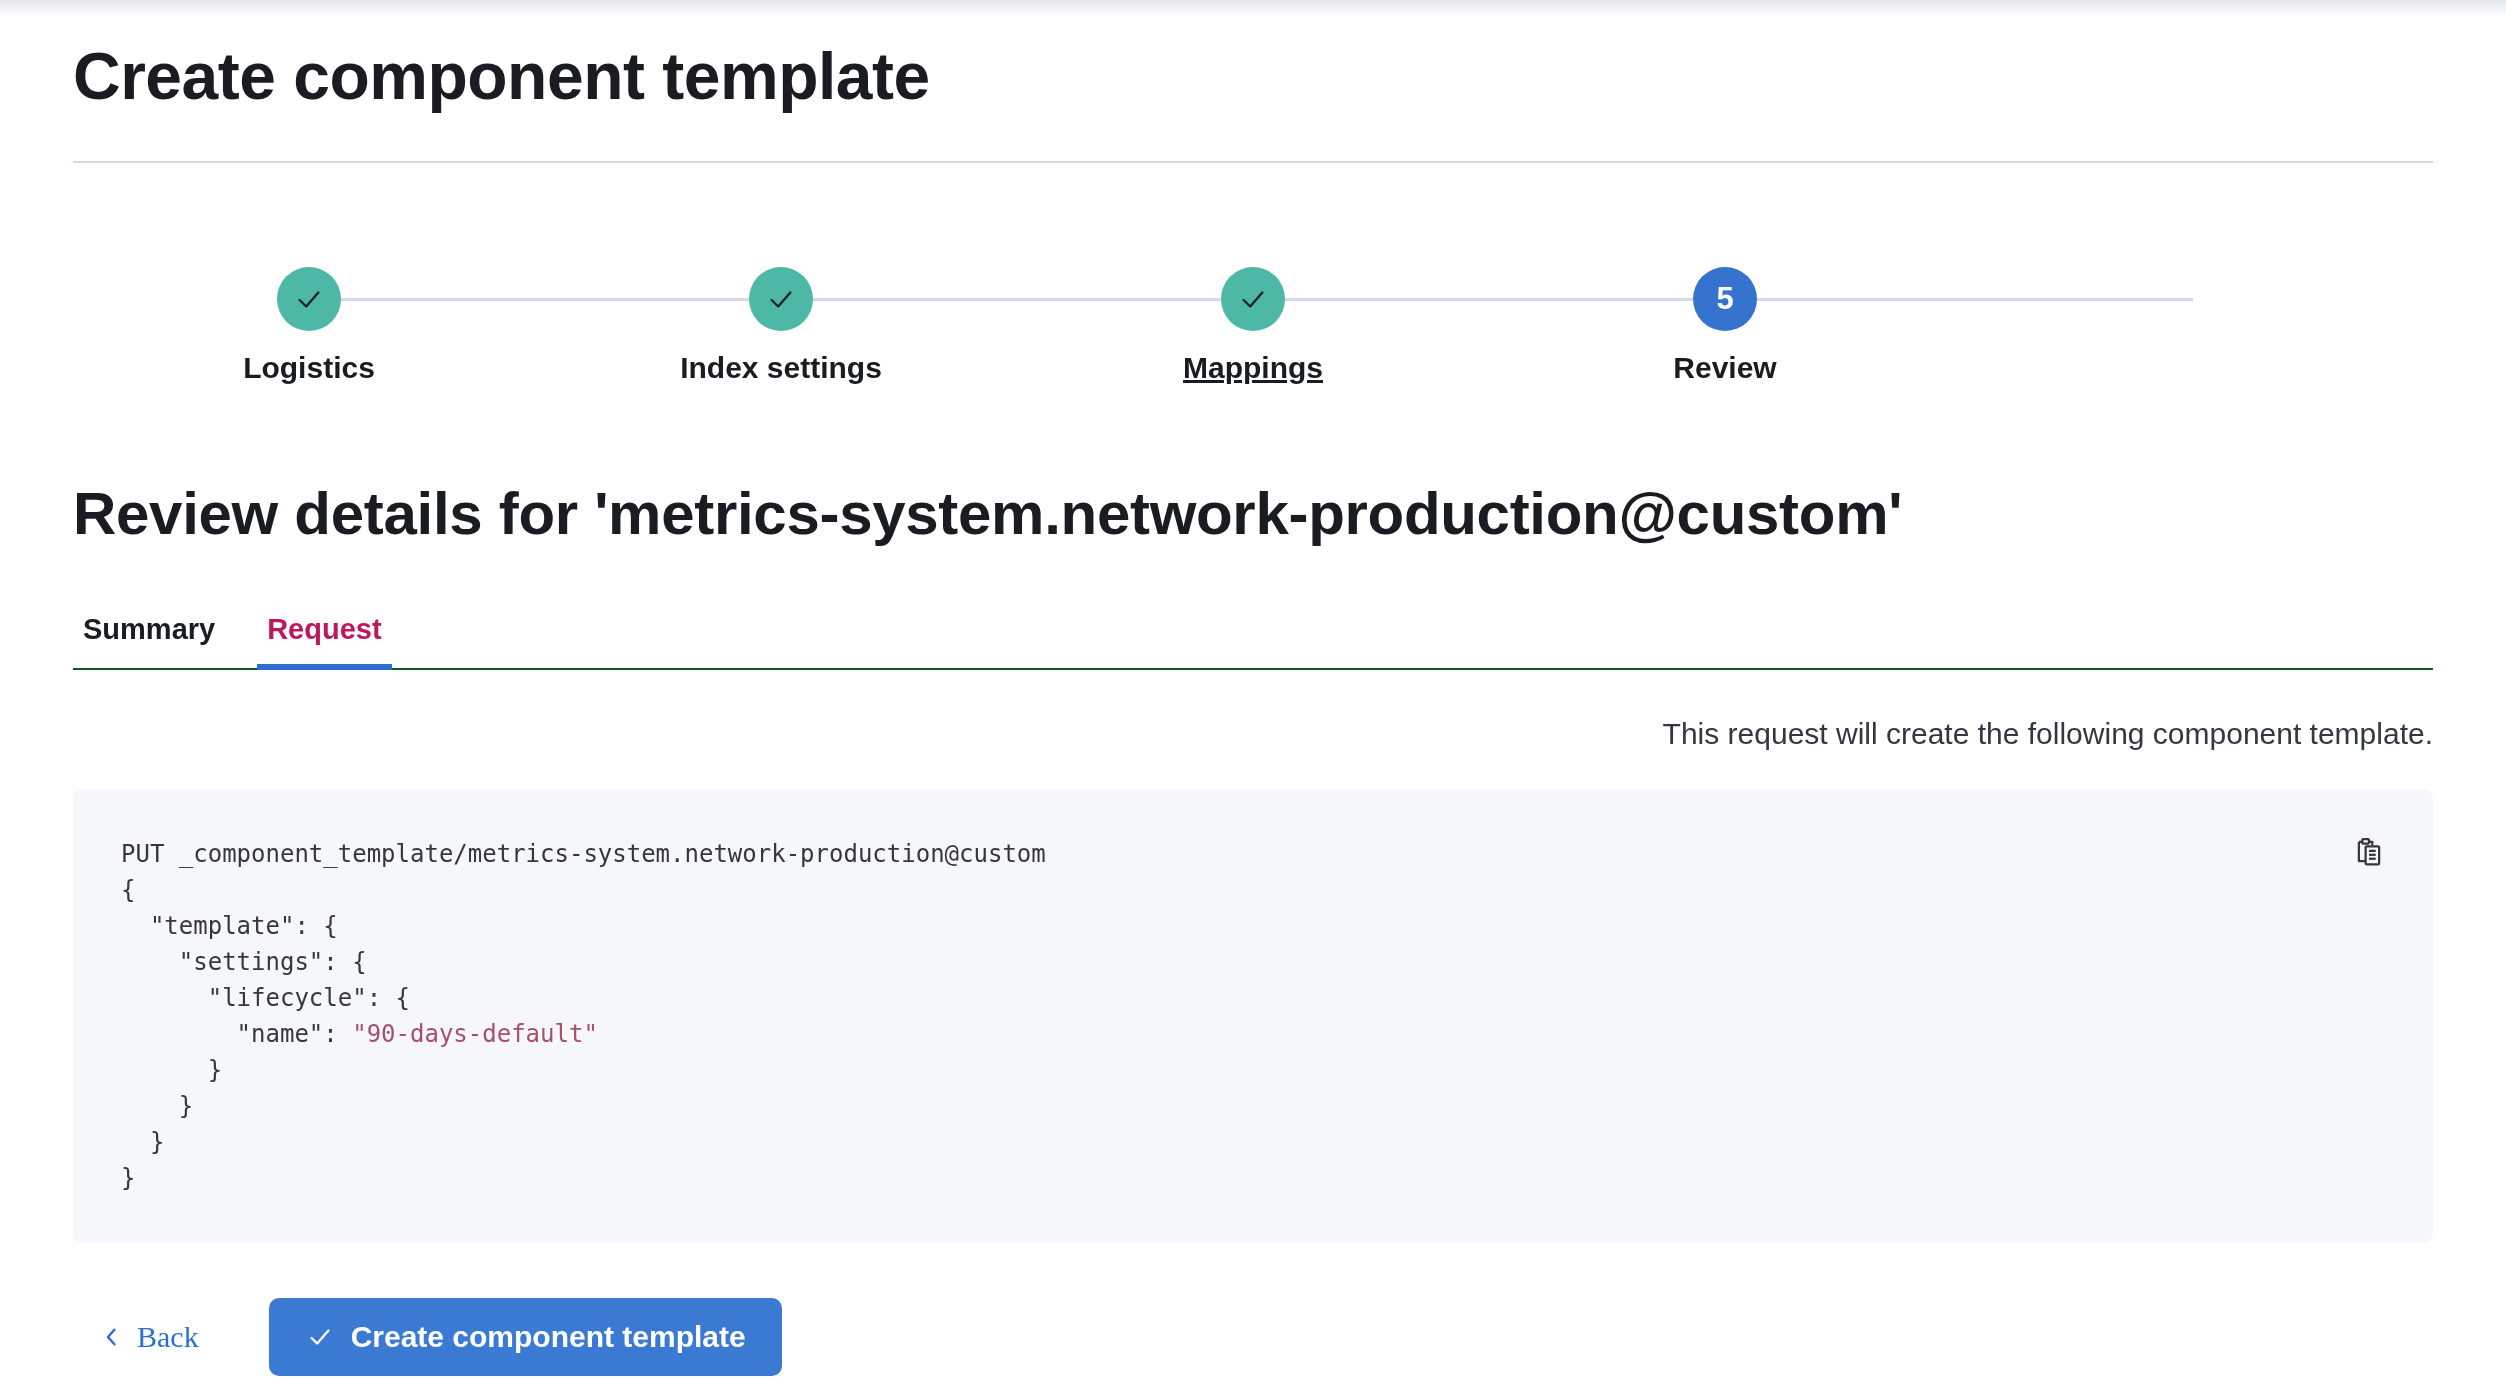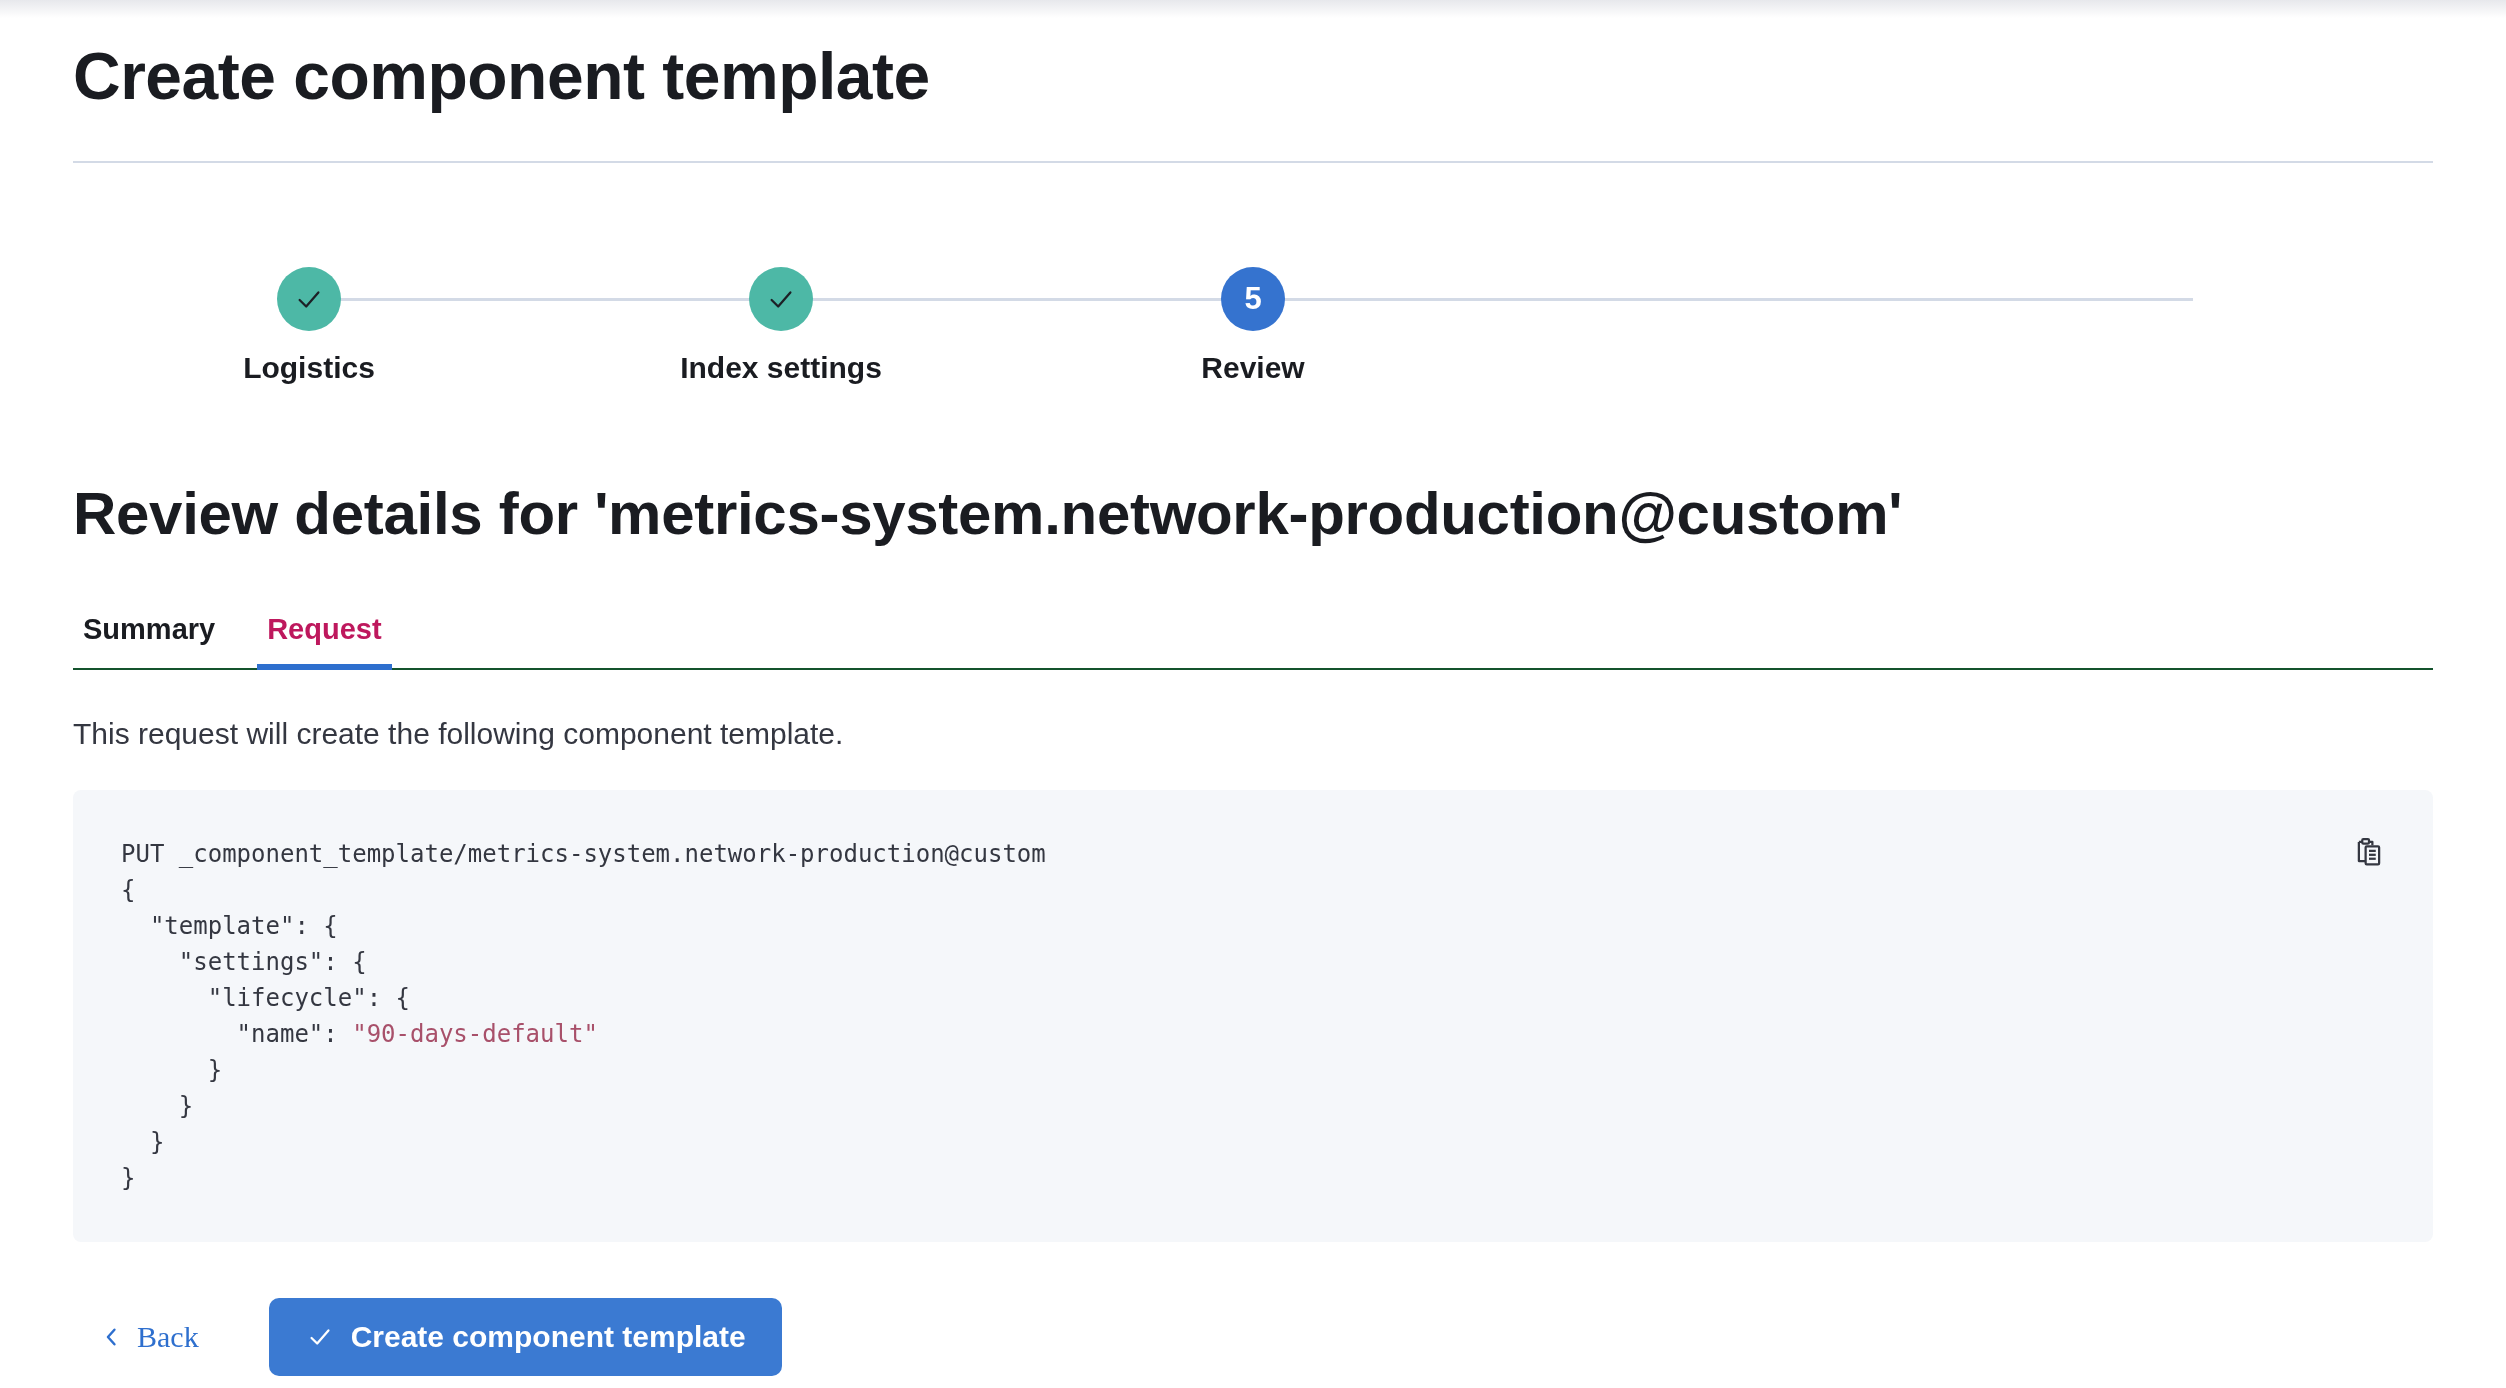--- a/index.html
+++ b/index.html
@@ -158,6 +158,16 @@
       <span class="step-label">Index settings</span>
     </button>
 
+    <button class="step">
+      <span class="step-circle complete">
+        <span class="icon">
+          <svg width="30" height="30" viewBox="0 0 32 32" fill="none" stroke="#1d2026" stroke-width="2.4" stroke-linecap="round" stroke-linejoin="round">
+              <polyline points="6,17 13,24 26,9"></polyline>
+            </svg>
+        </span>
+      </span>
+      <span class="step-label underlined">Mappings</span>
+    </button>
 
 
     <button class="step">

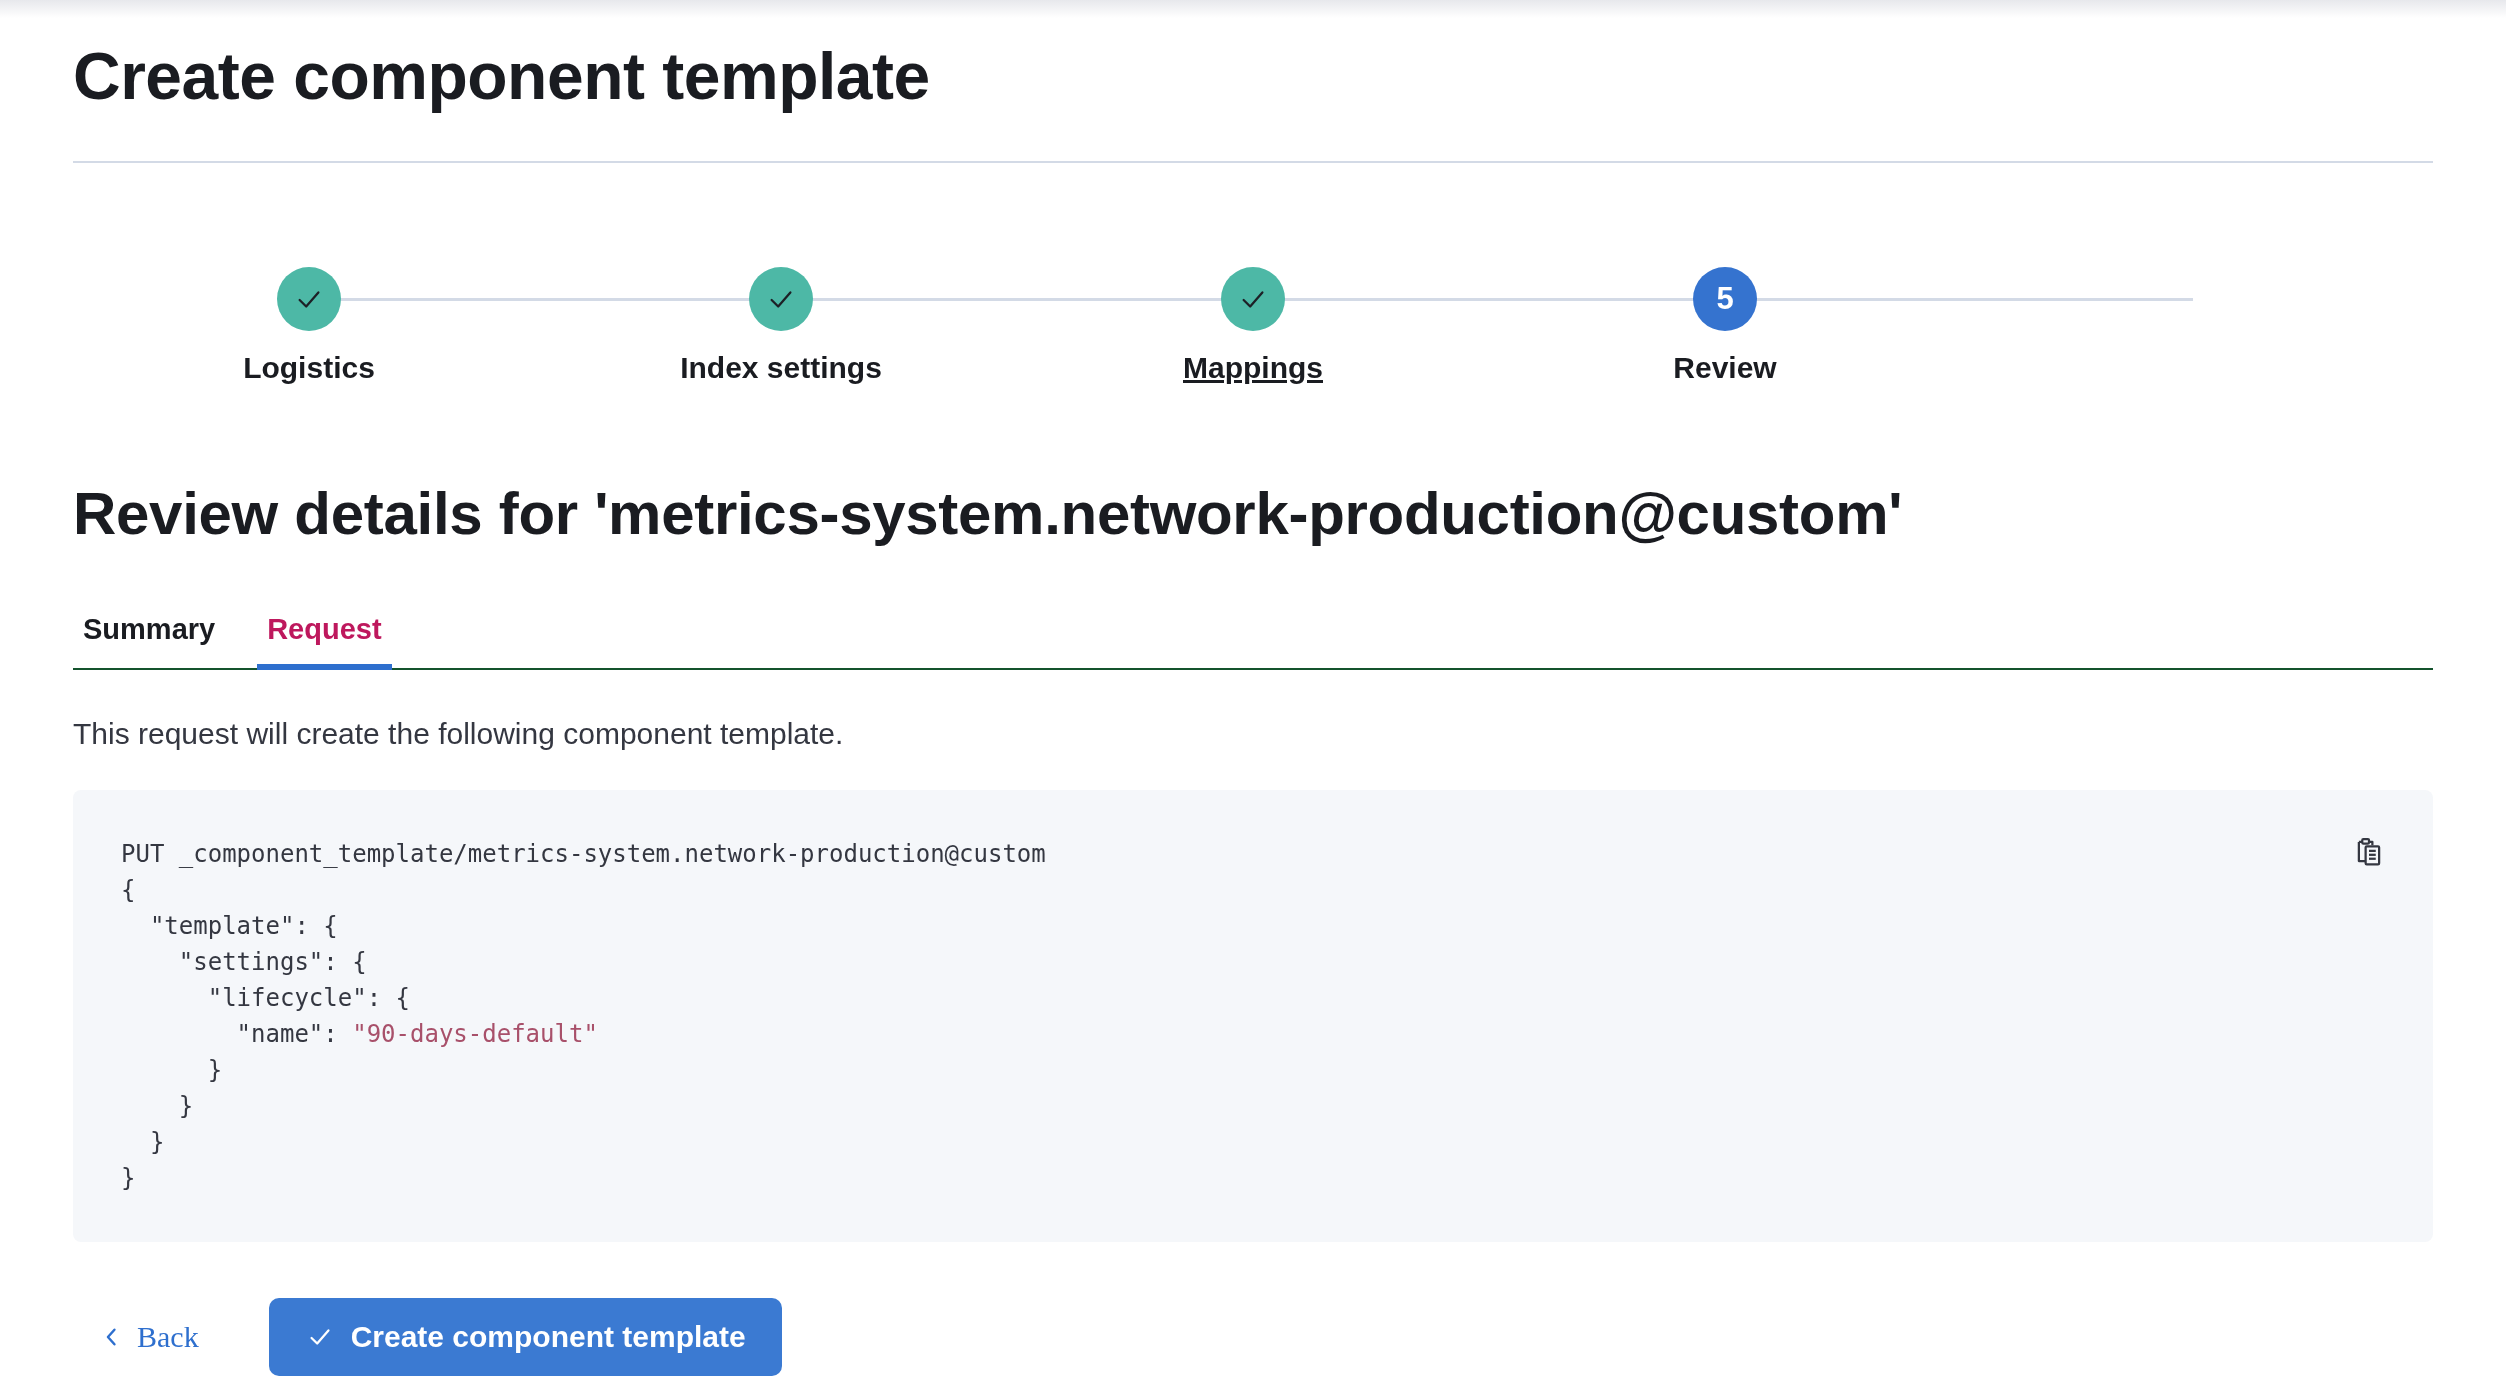--- a/index.html
+++ b/index.html
@@ -80,7 +80,7 @@
   
   .tab-description {
     margin:46px 0 0;
-    font-size:30px; color:#343741; line-height:1.2;
+    font-size:30px; color:#343741; line-height:1.2;text-align:right;
   }
 
   

